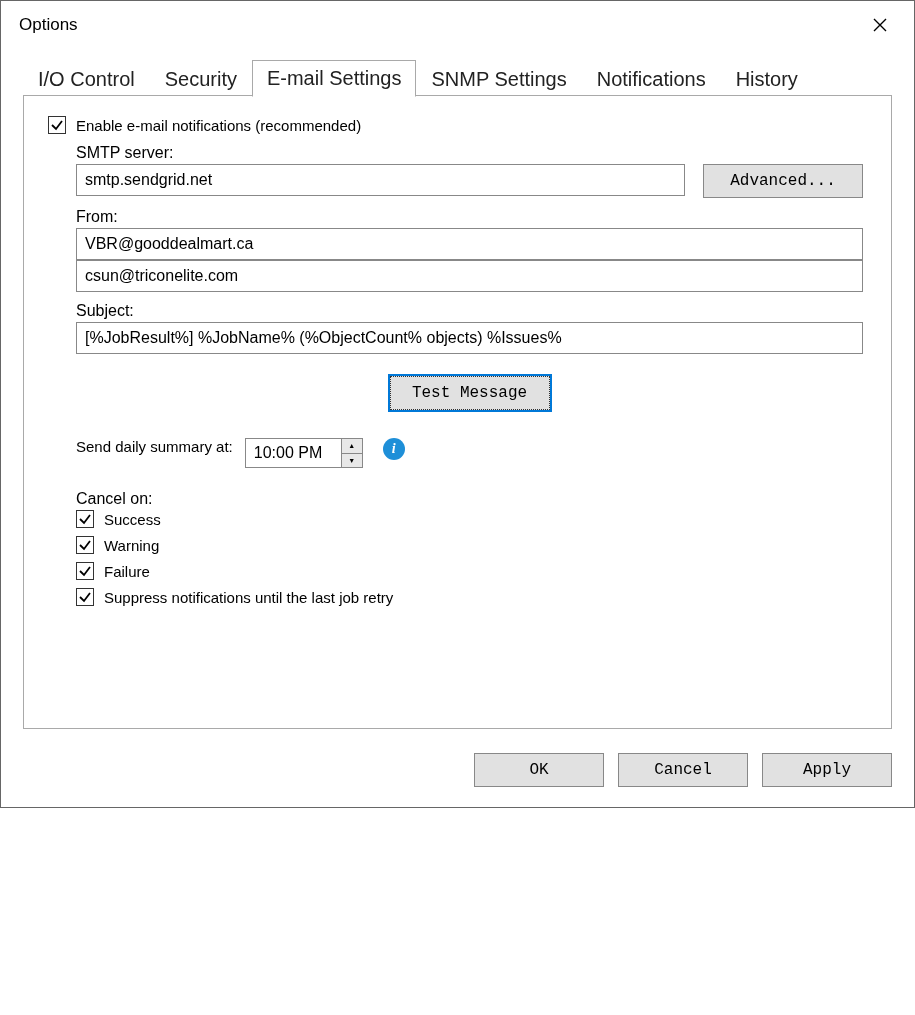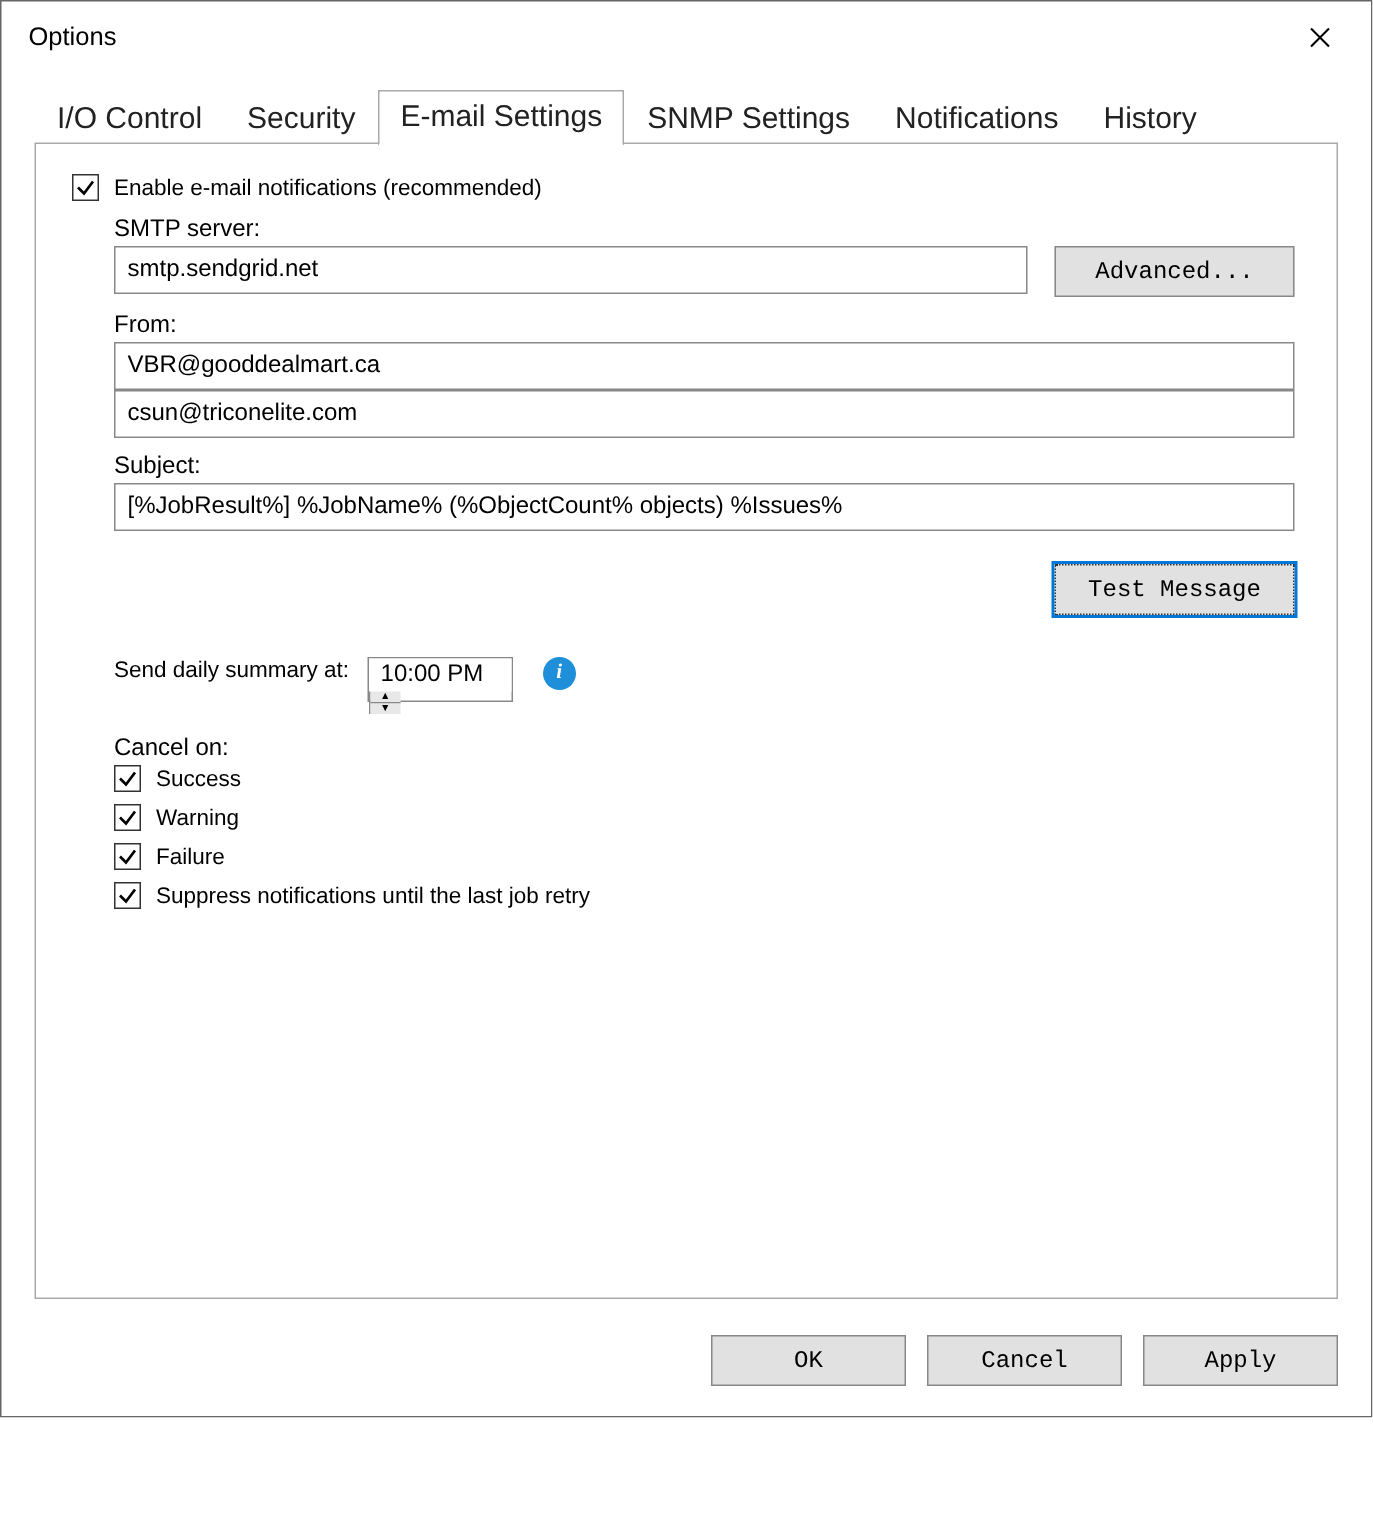--- a/index.html
+++ b/index.html
@@ -13,7 +13,7 @@
   }
   .window {
     width: 915px;
-    height: 945px;
+    height: 808px;
     border: 1px solid #666;
     background: #fff;
     display: flex;

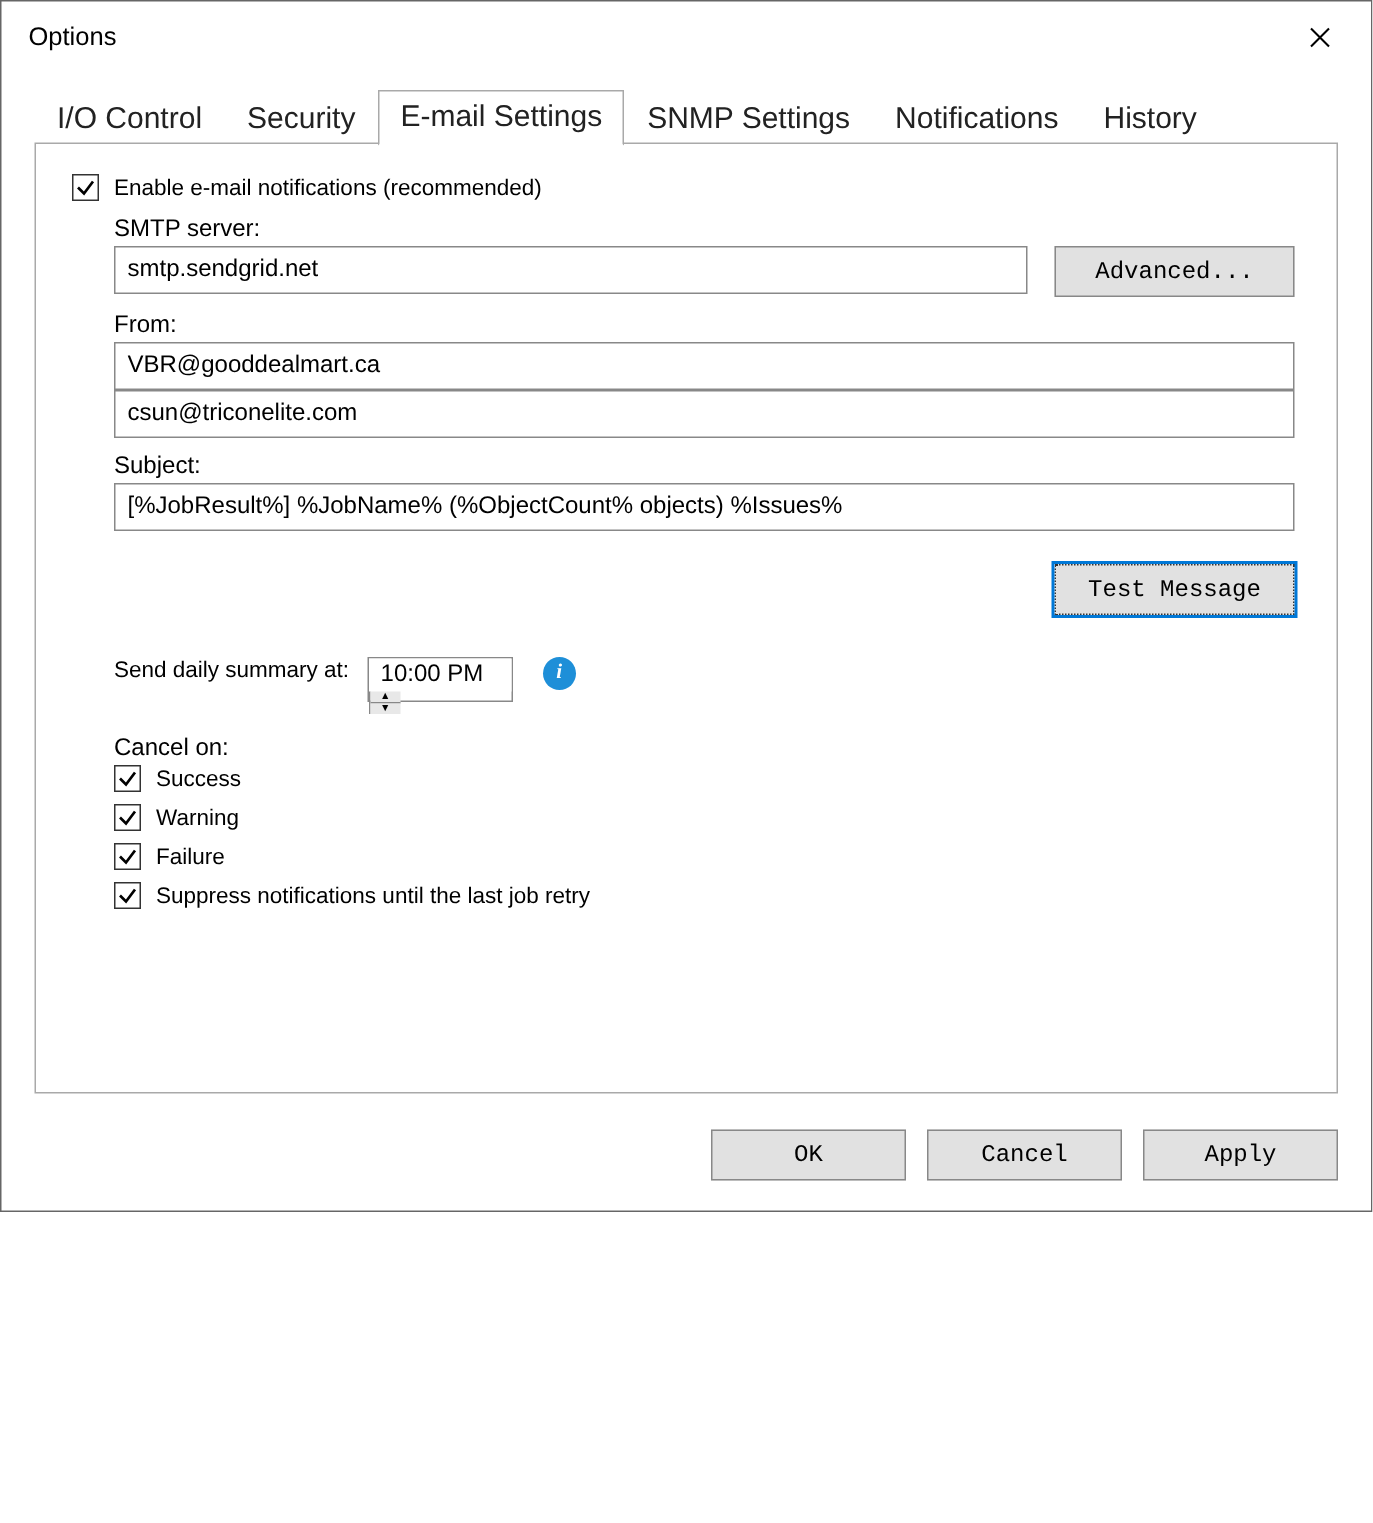--- a/index.html
+++ b/index.html
@@ -130,7 +130,7 @@
   .btn.advanced { width: 160px; }
   .test-row {
     display: flex;
-    justify-content: flex-end;
+    justify-content: center;
     margin-top: 22px;
   }
   .btn.focused {

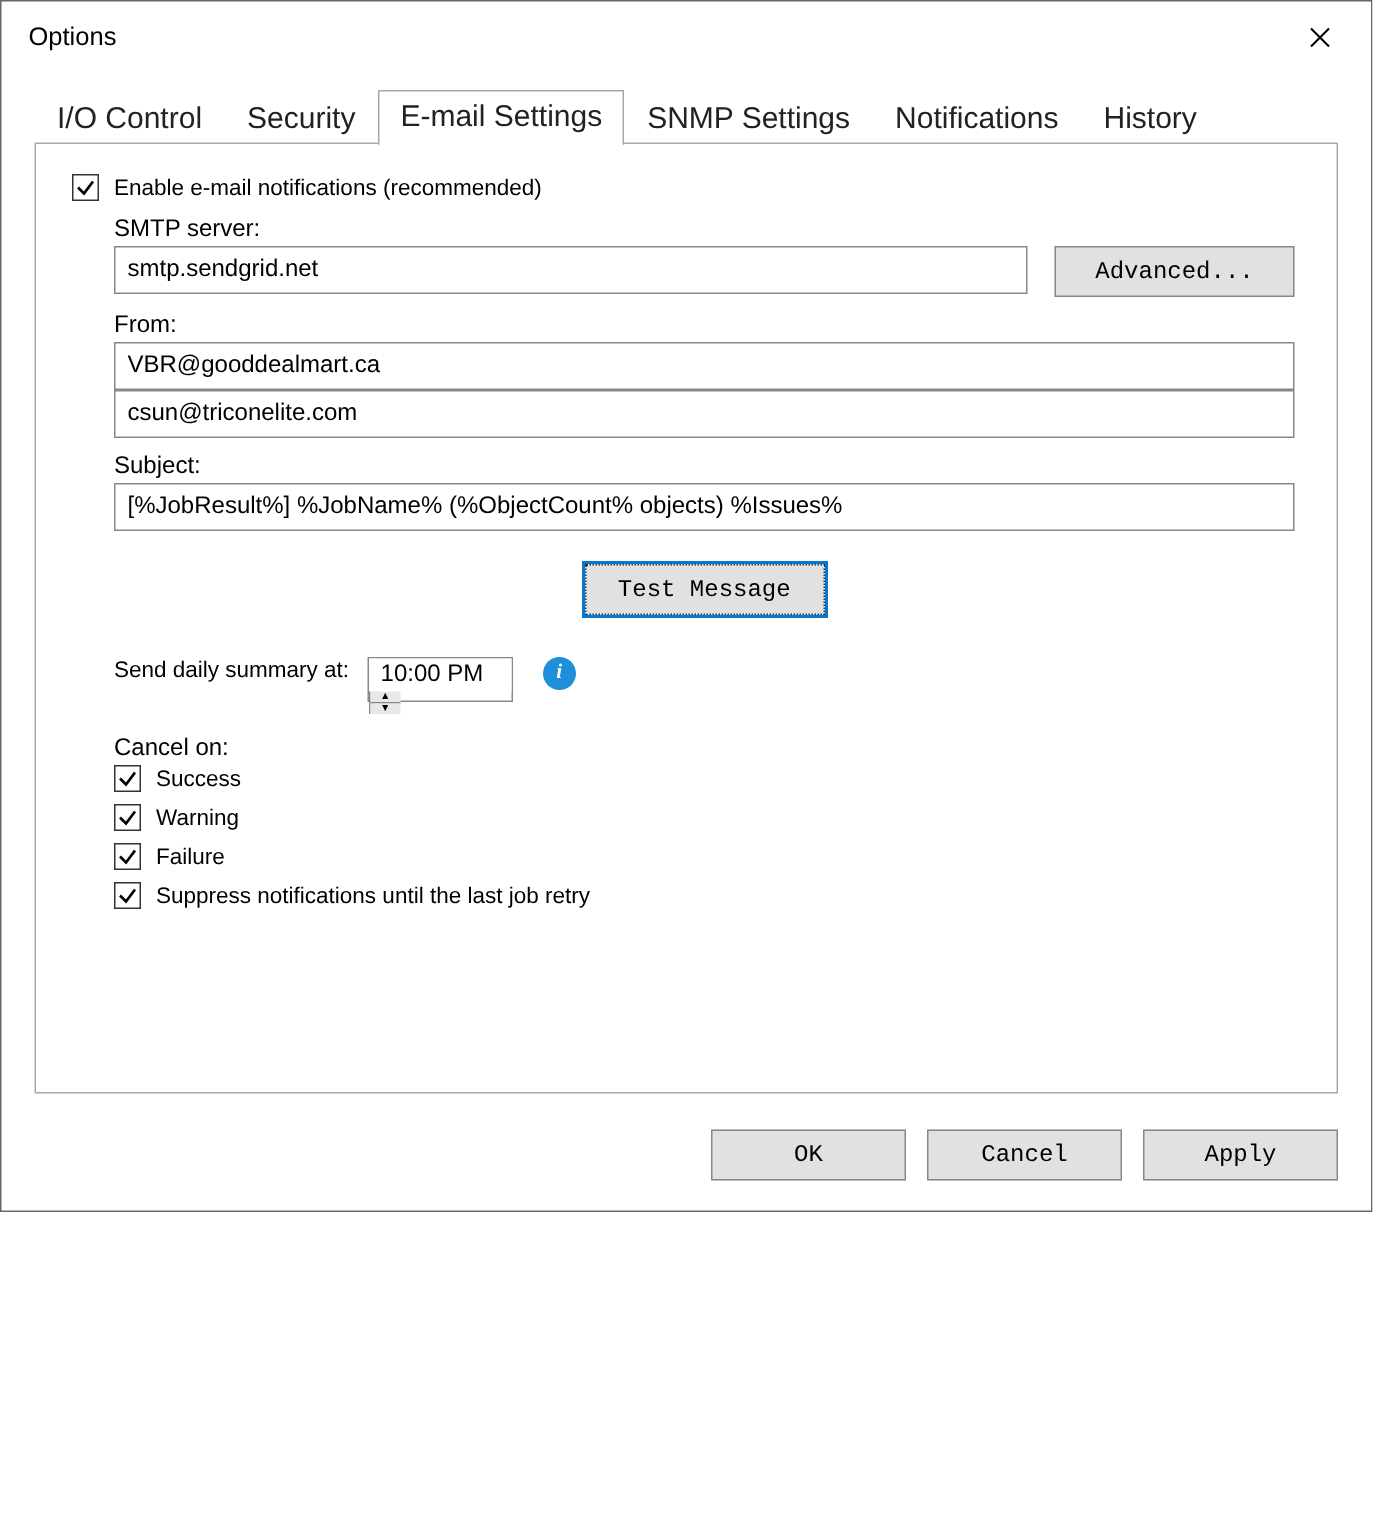--- a/index.html
+++ b/index.html
@@ -151,7 +151,6 @@
     border: 1px solid #888;
     height: 30px;
     background: #fff;
-    flex-direction: column;
   }
   .spinner input {
     border: none;

